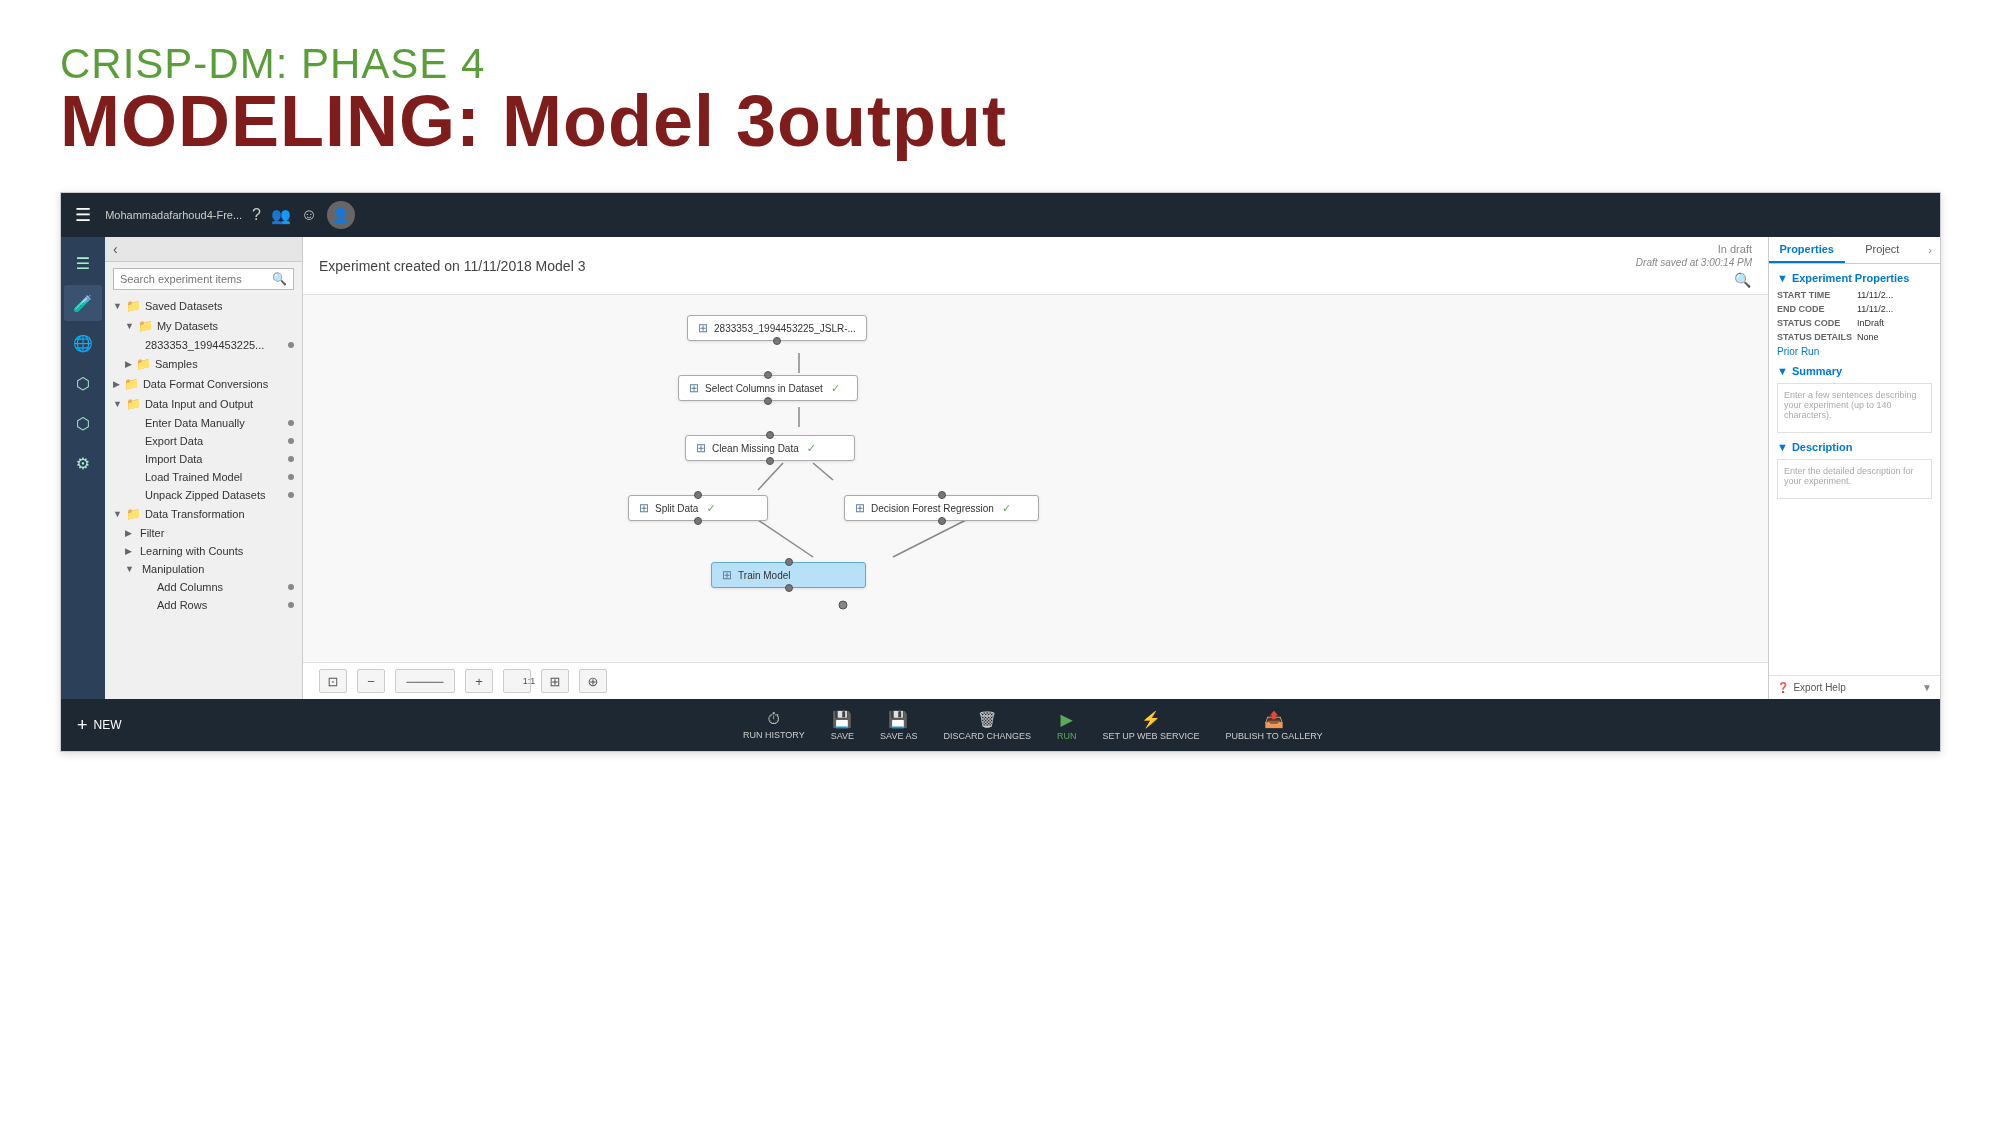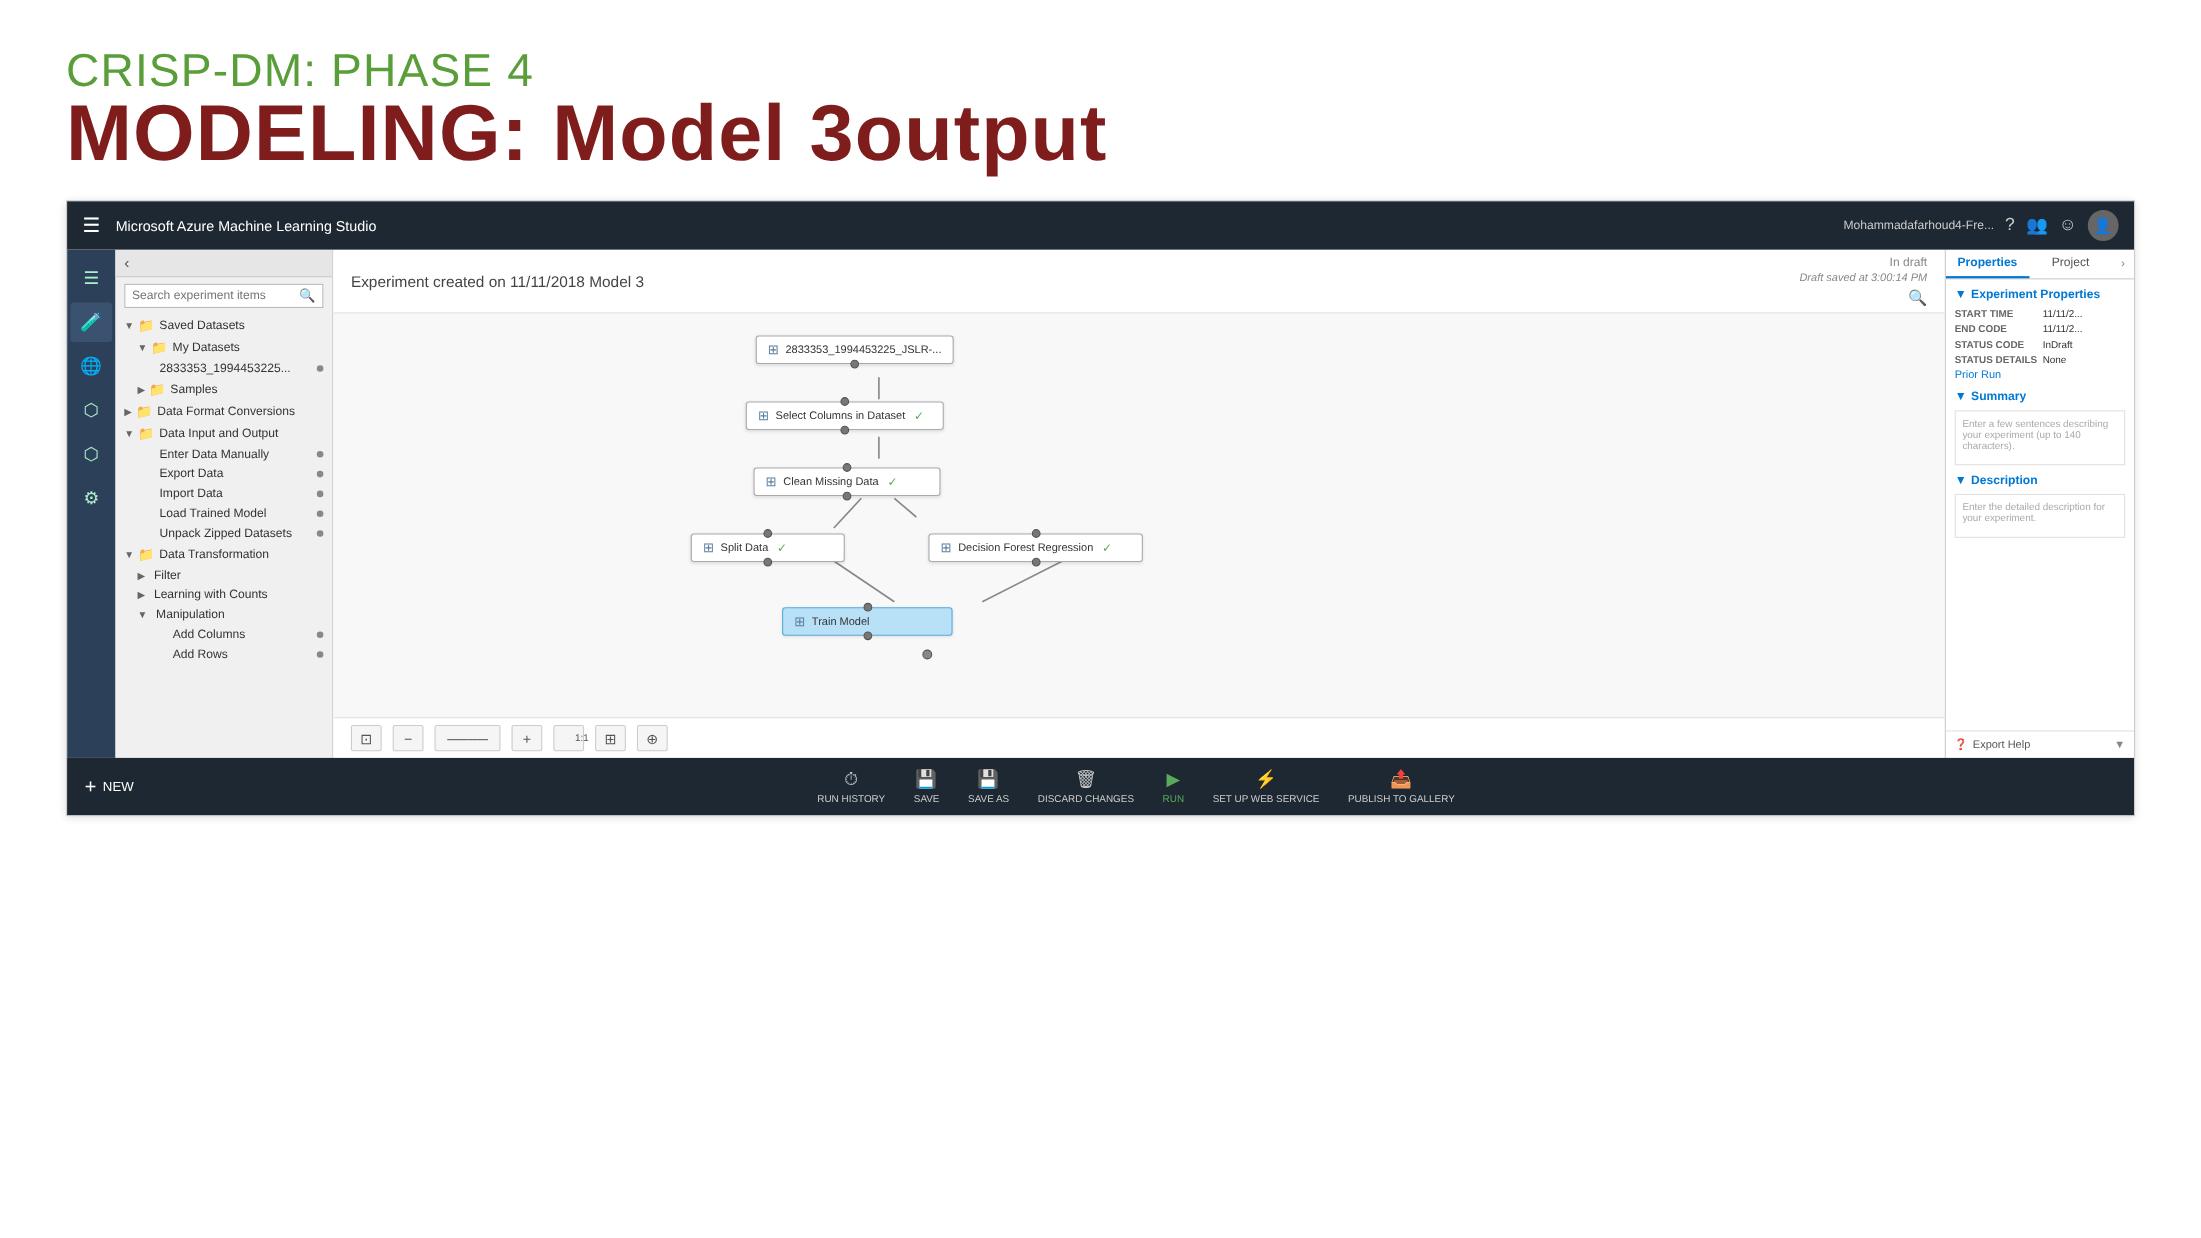--- a/index.html
+++ b/index.html
@@ -12,7 +12,7 @@
 
     
     .page-header {
-      padding: 40px 60px 20px 60px;
+      padding: 40px 60px 30px 60px;
     }
     .page-header .subtitle {
       color: #5a9e3a;

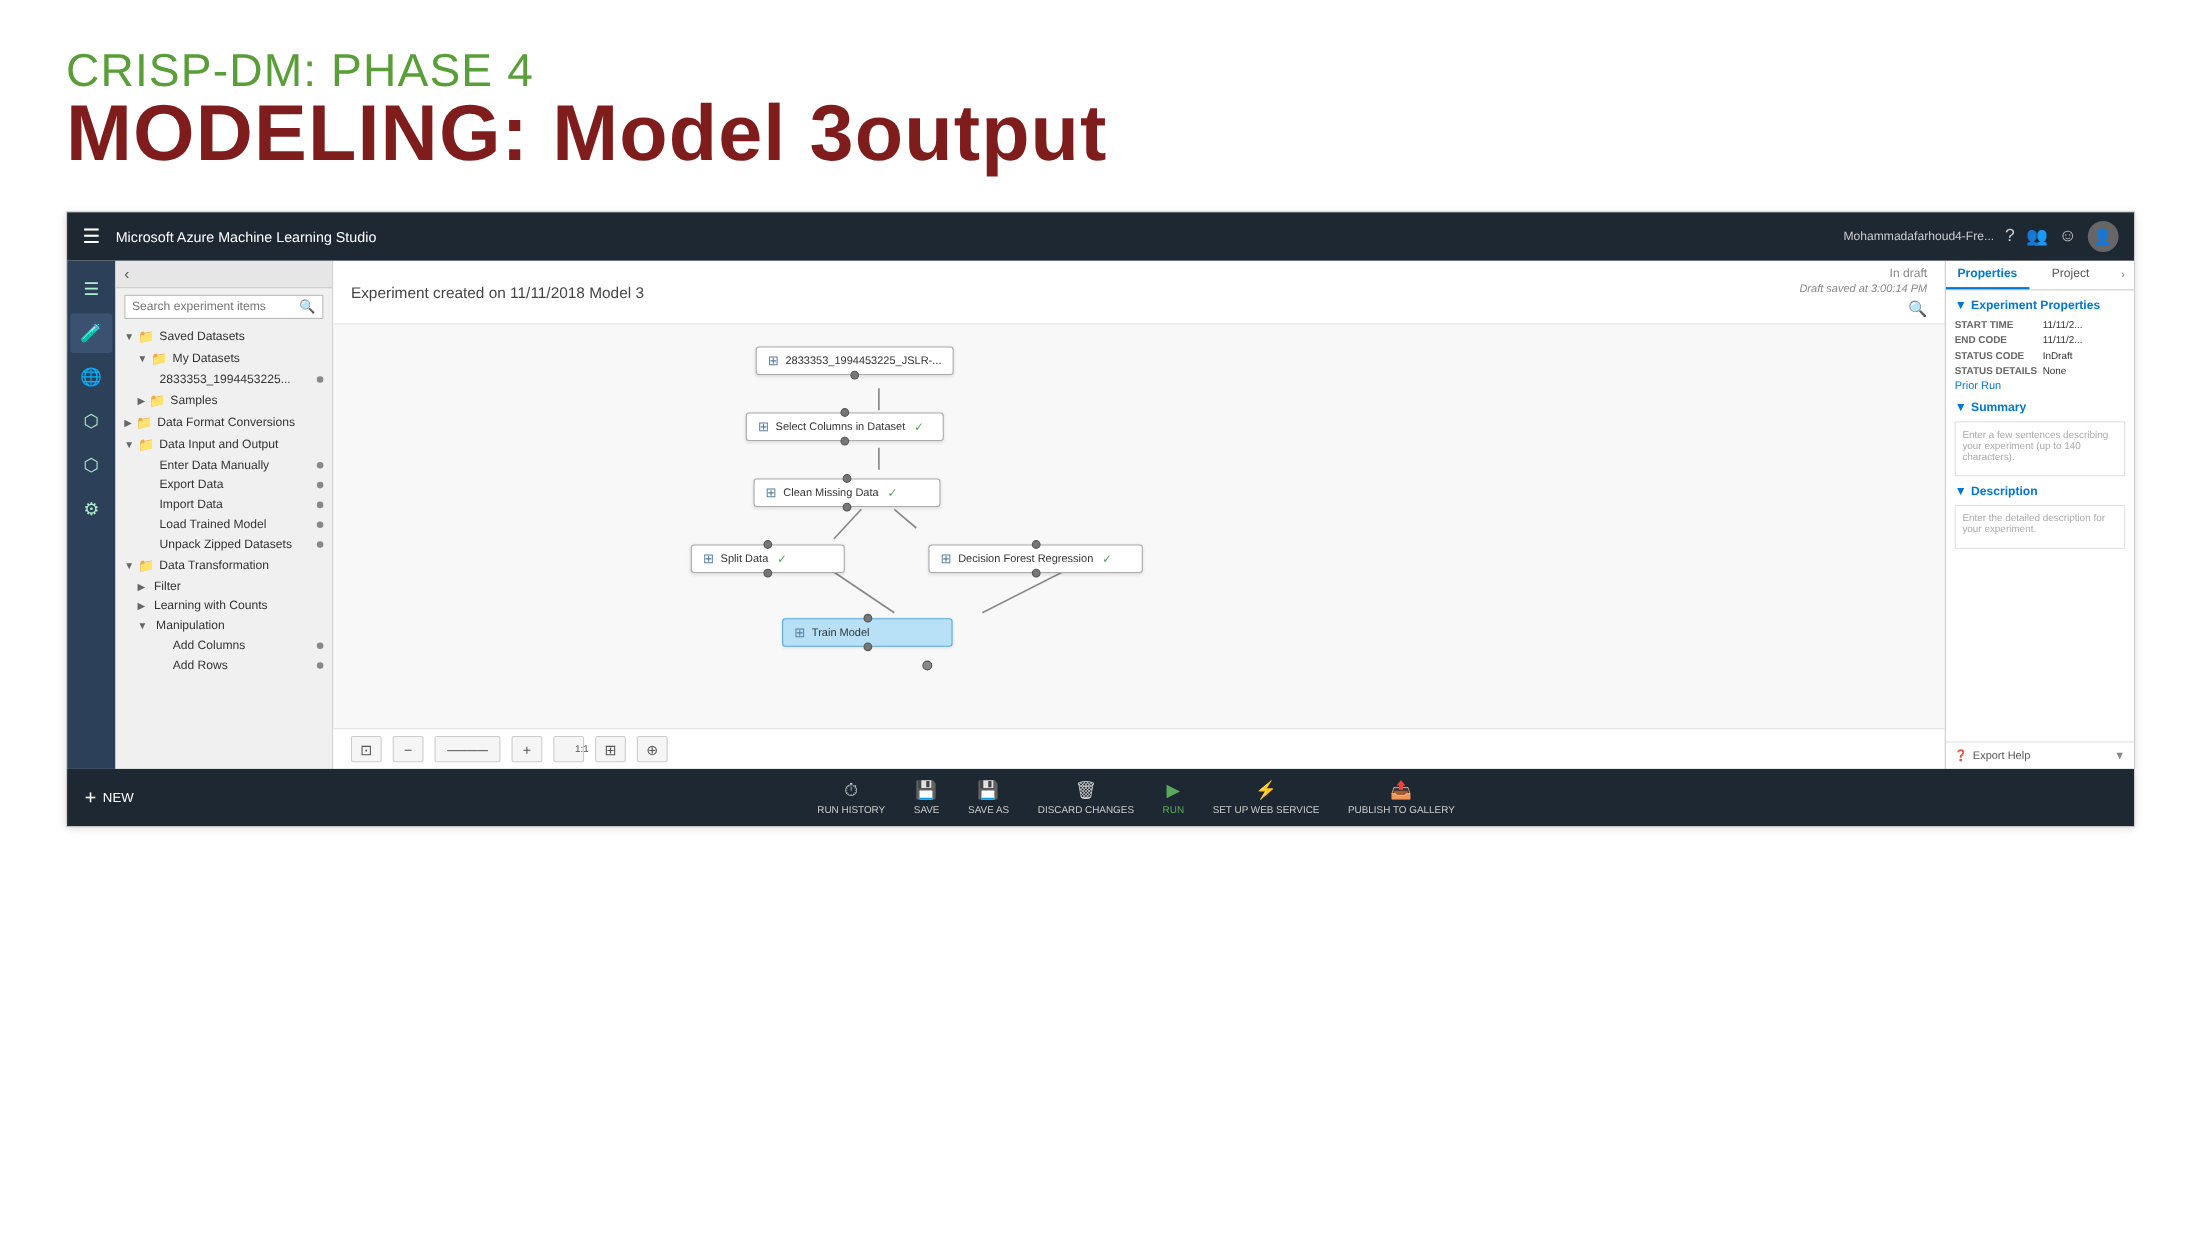--- a/index.html
+++ b/index.html
@@ -477,7 +477,6 @@
 
   <div class="topbar">
     <span class="topbar-menu-icon">☰</span>
-    <span class="topbar-logo">Microsoft Azure Machine Learning Studio</span>
     <div class="topbar-right">
       <span class="topbar-user">Mohammadafarhoud4-Fre...</span>
       <span class="topbar-icon">?</span>

